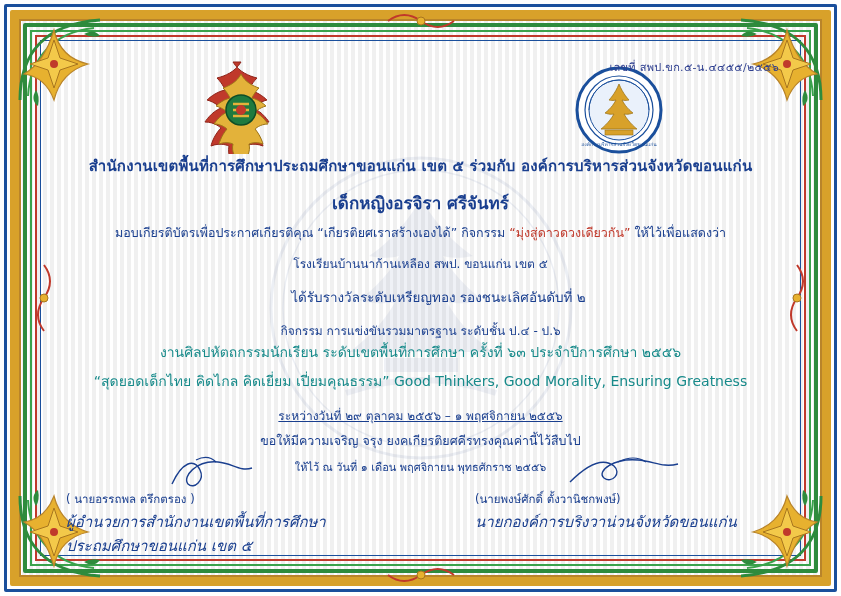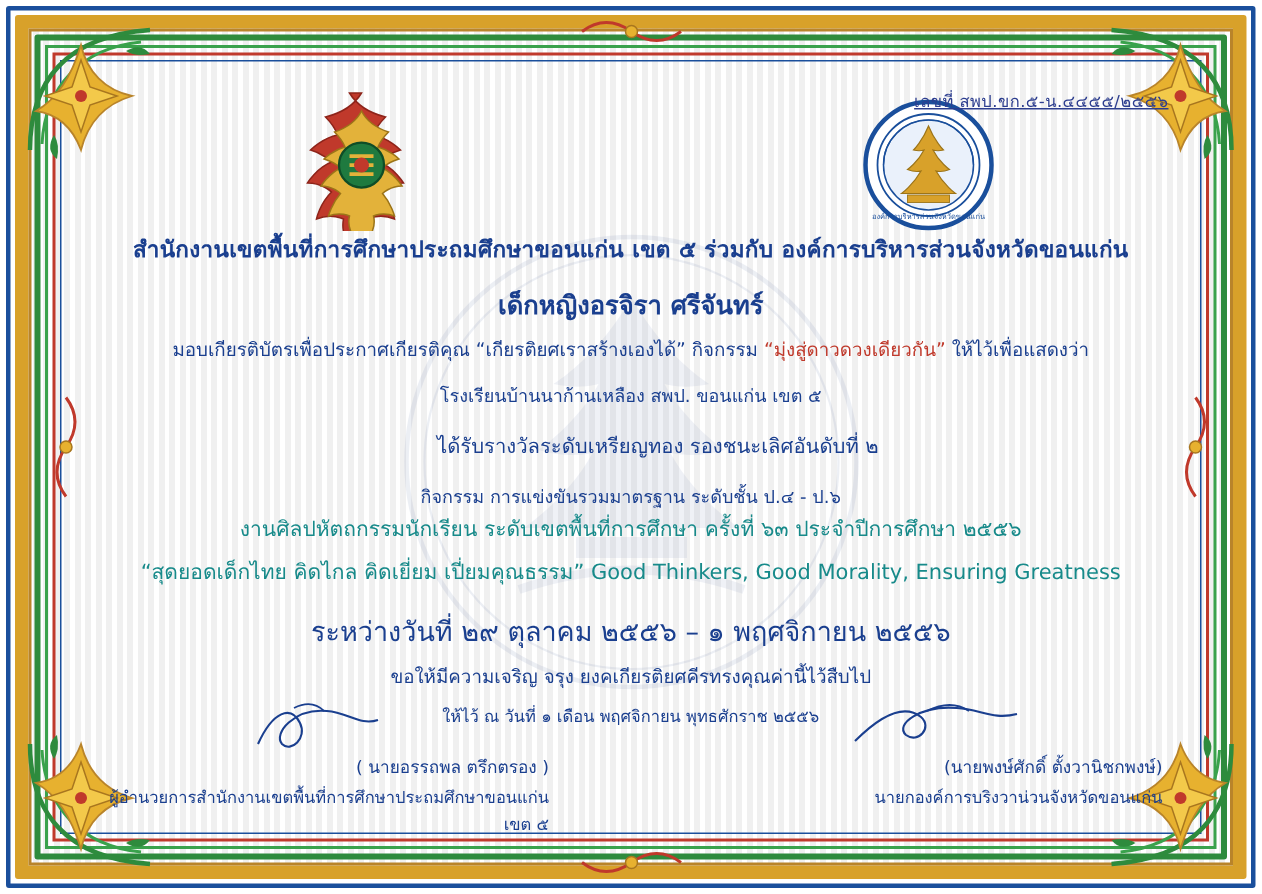--- a/index.html
+++ b/index.html
@@ -93,7 +93,6 @@
     font-size:11px;color:#2d3e8f;
     font-family:"DejaVu Sans","Liberation Sans",sans-serif;
     letter-spacing:.3px;
-    text-decoration:underline;
   }
   .line{position:relative;z-index:3;}
   .t-head{

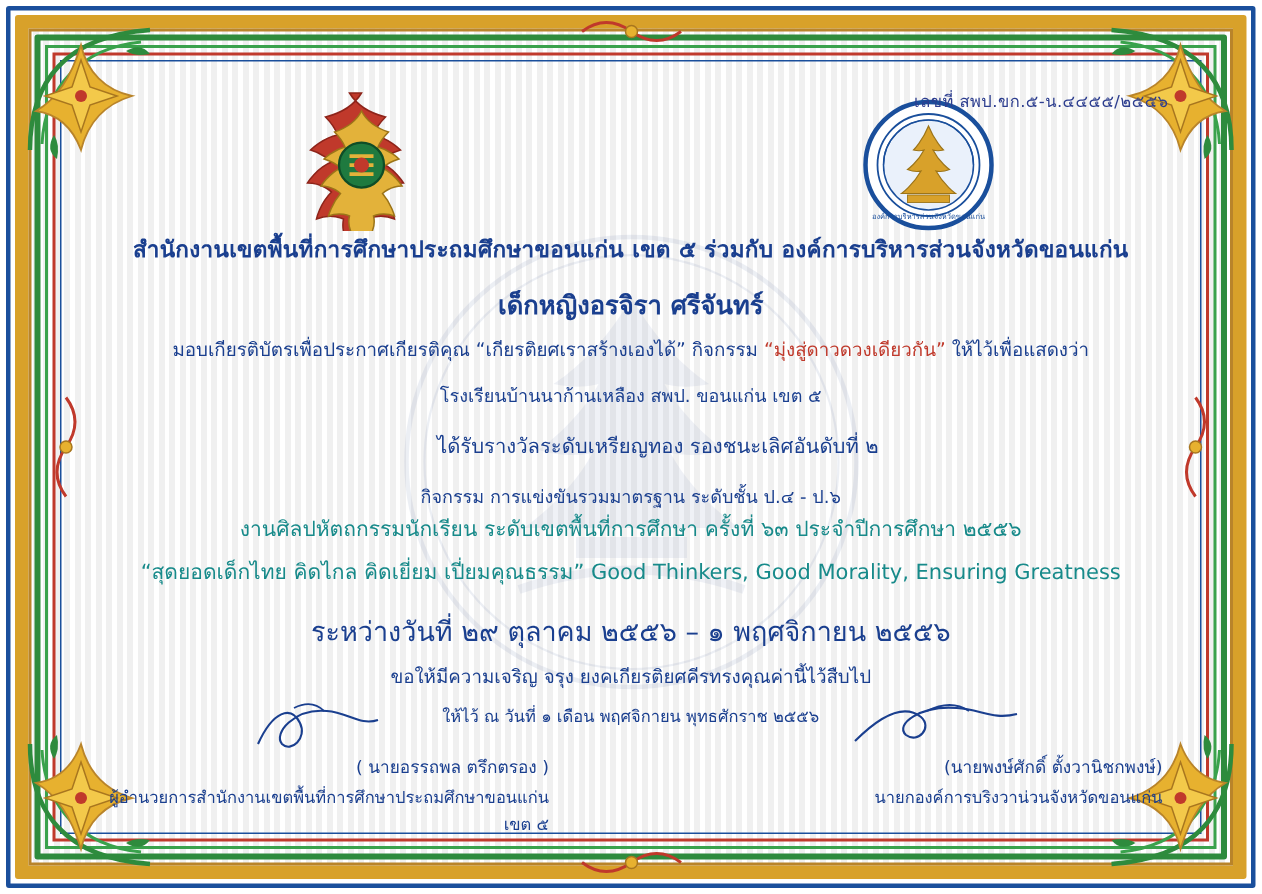--- a/index.html
+++ b/index.html
@@ -123,7 +123,7 @@
     margin-top:7px;font-size:14px;color:#178a8a;
   }
   .t-date{
-    margin-top:14px;font-size:18px;color:#1a3f8f;
+    margin-top:14px;font-size:12px;color:#1a3f8f;text-decoration:underline;
   }
   .t-bless{
     margin-top:6px;font-size:12.5px;color:#1a3f8f;

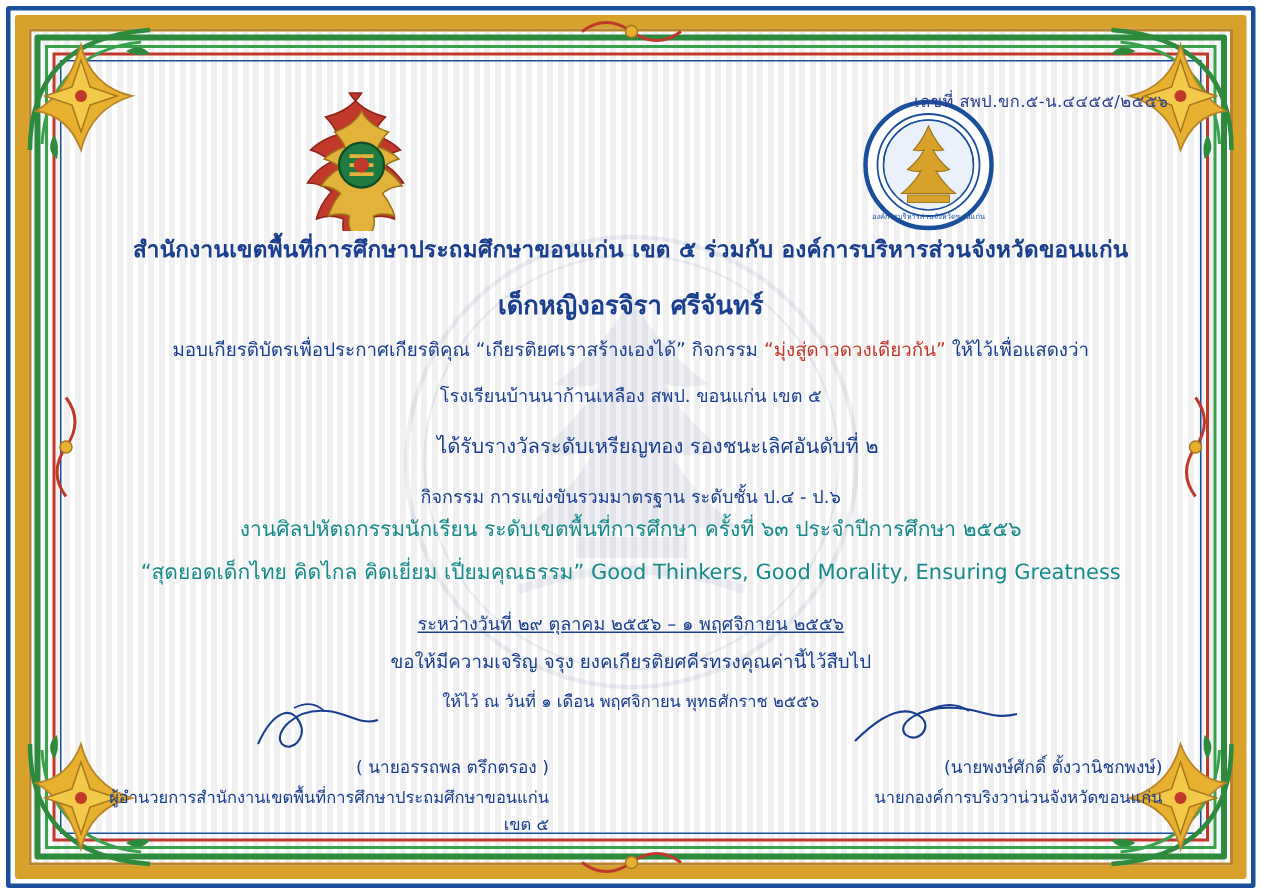--- a/index.html
+++ b/index.html
@@ -138,7 +138,7 @@
     padding:0 18px;
     z-index:3;
   }
-  .sig{width:300px;text-align:right;position:relative;}
+  .sig{width:300px;text-align:left;position:relative;}
   .sig-mark{height:34px;position:relative;}
   .sig-mark svg{position:absolute;left:50%;top:-4px;transform:translateX(-50%);}
   .sig-name{font-size:11.5px;color:#1a3f8f;}

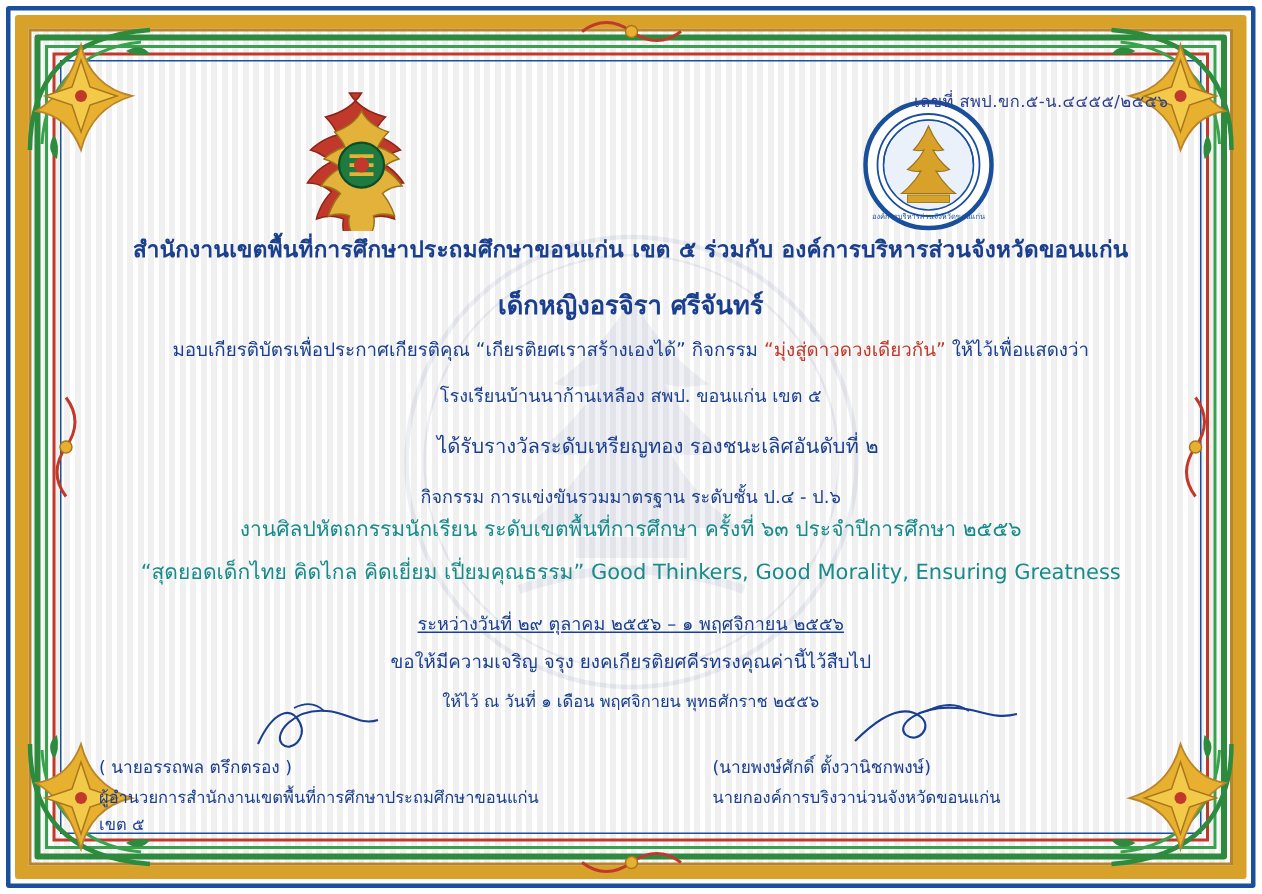--- a/index.html
+++ b/index.html
@@ -142,7 +142,7 @@
   .sig-mark{height:34px;position:relative;}
   .sig-mark svg{position:absolute;left:50%;top:-4px;transform:translateX(-50%);}
   .sig-name{font-size:11.5px;color:#1a3f8f;}
-  .sig-title{font-size:11px;color:#1a3f8f;margin-top:2px;}
+  .sig-title{font-size:15px;color:#1a3f8f;margin-top:2px;font-style:italic;}
 </style>
 </head>
 <body>

